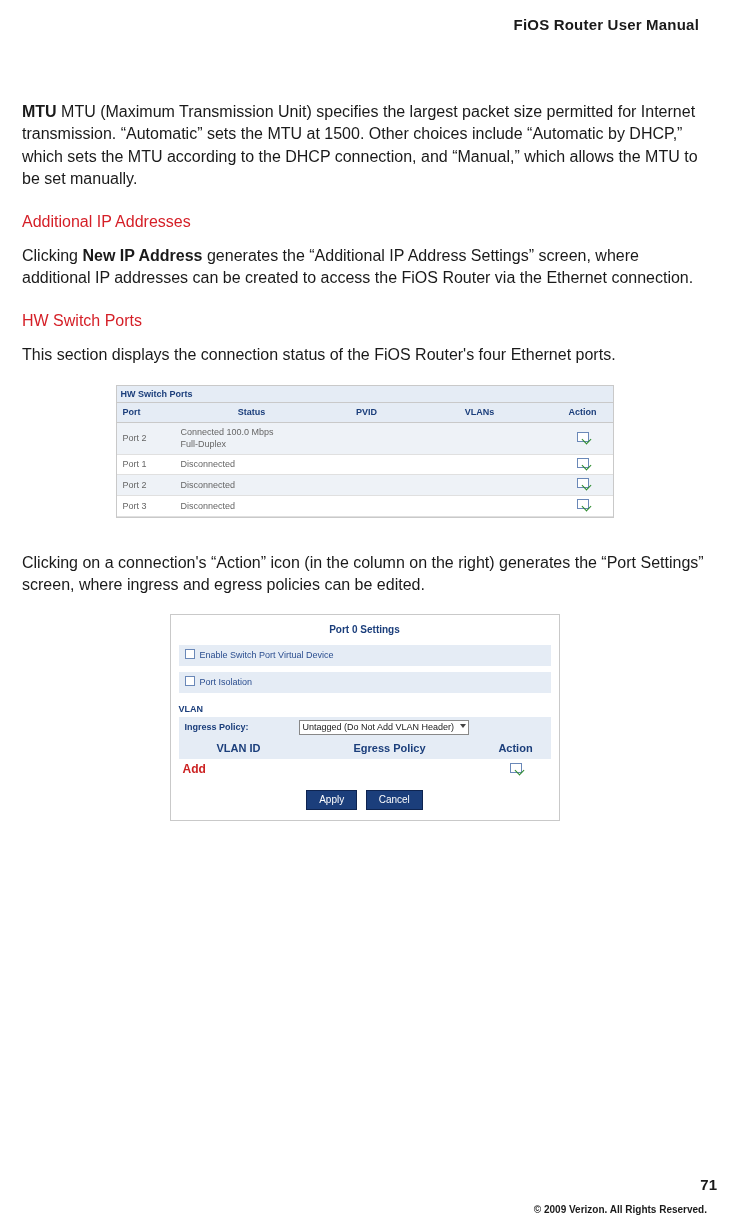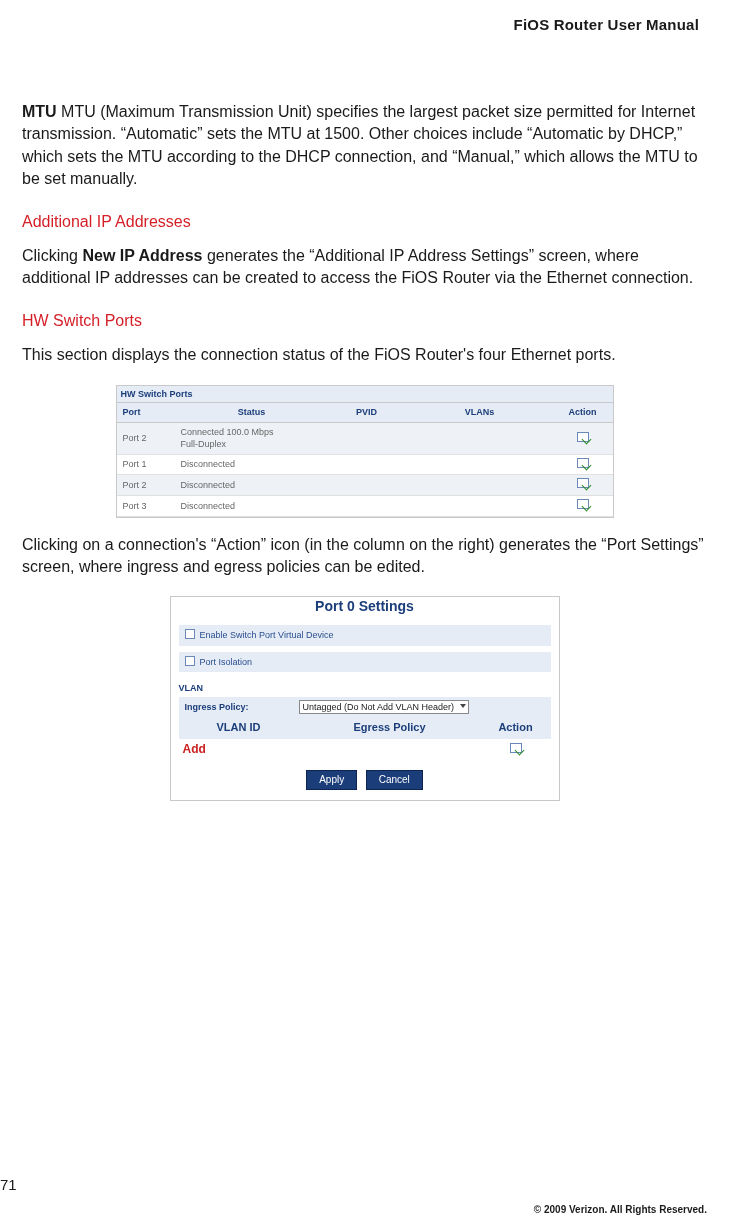--- a/index.html
+++ b/index.html
@@ -259,7 +259,7 @@
       </table>
     </div>
 
-    <p style="margin-top:16px">Clicking on a connection's “Action” icon (in the column on the right) generates the “Port Settings” screen, where ingress and egress policies can be edited.</p>
+    <p style="margin-top:34px">Clicking on a connection's “Action” icon (in the column on the right) generates the “Port Settings” screen, where ingress and egress policies can be edited.</p>
 
     <div class="panel-wrap">
       <div class="panel-title">Port 0 Settings</div>

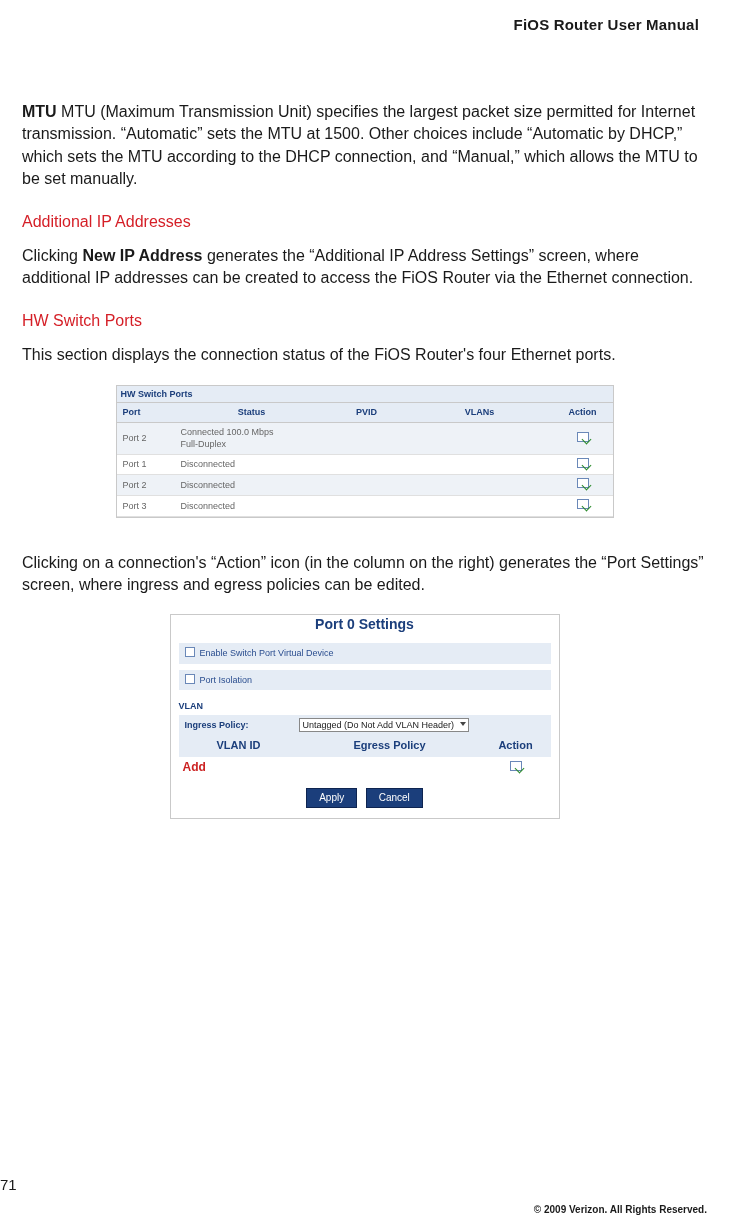--- a/index.html
+++ b/index.html
@@ -106,8 +106,8 @@
     color: #1b3e7b;
     font-weight: 700;
     text-align: center;
-    padding: 0 0 8px 0;
-    font-size: 14px;
+    padding: 8px 0 8px 0;
+    font-size: 10px;
   }
   .opt-row {
     background: #e5ecf5;

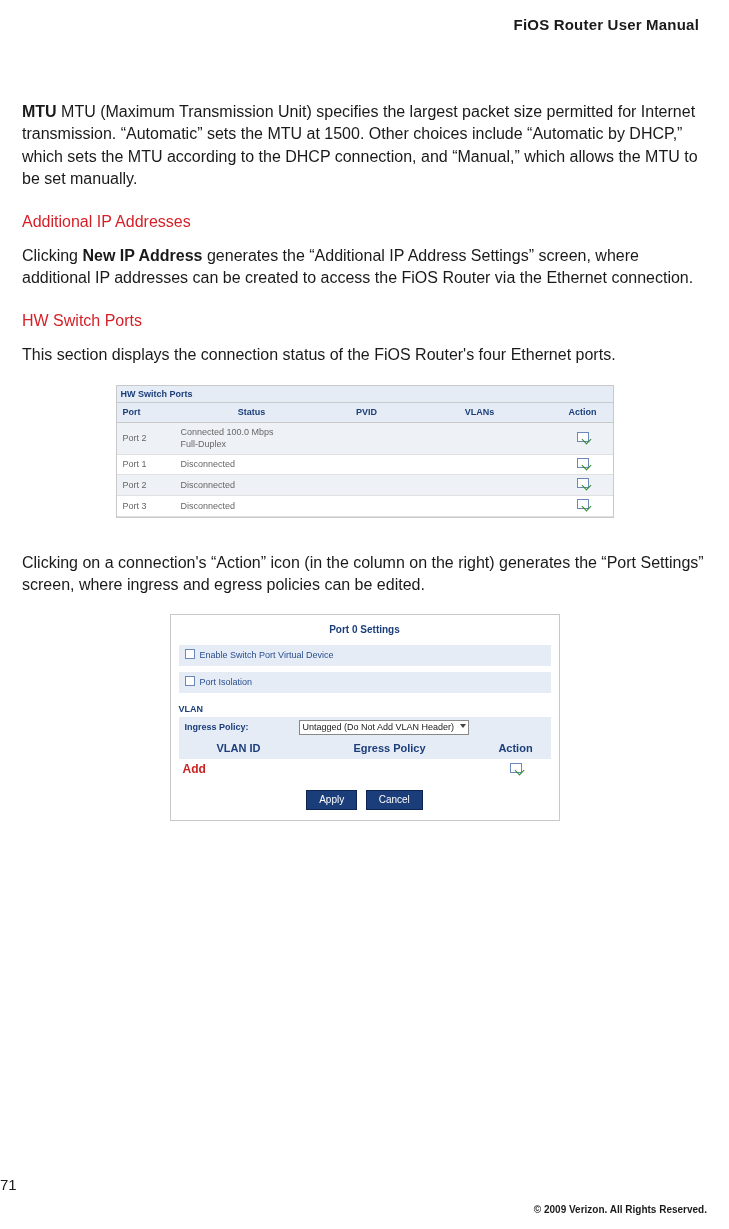--- a/index.html
+++ b/index.html
@@ -181,9 +181,9 @@
   .page-num {
     position: absolute;
     bottom: 36px;
-    left: 0; right: 4px;
-    text-align: left;
-    font-weight: 400;
+    left: 0; right: 12px;
+    text-align: right;
+    font-weight: 700;
     font-size: 15px;
   }
   .copyright {

